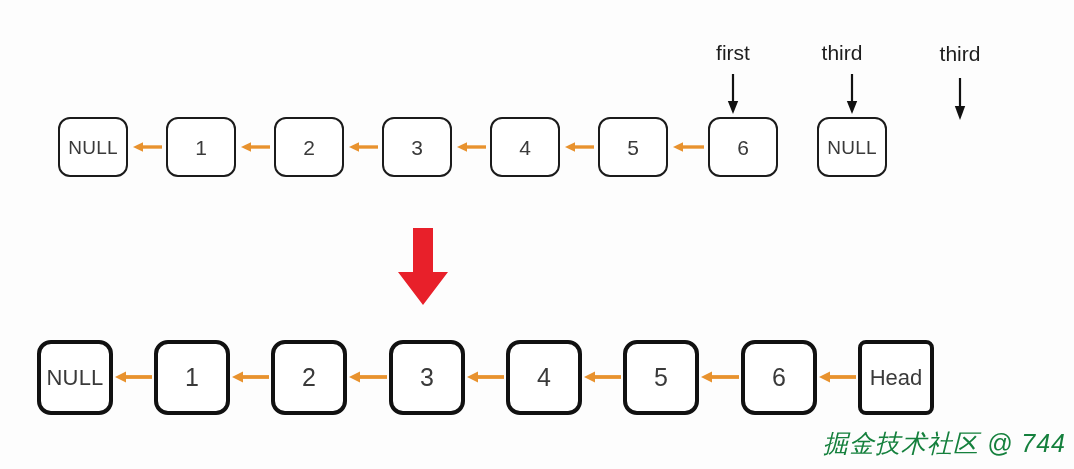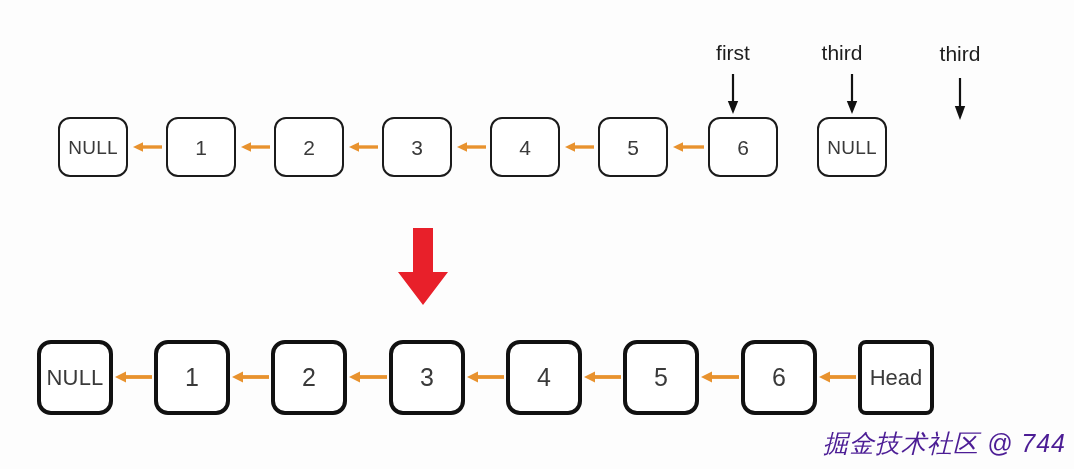--- a/index.html
+++ b/index.html
@@ -91,7 +91,7 @@
   .watermark {
     position: absolute;
     font-size: 25px;
-    color: #4c1d95;
+    color: #15803d;
     white-space: nowrap;
     font-style: italic;
     letter-spacing: 1px;

